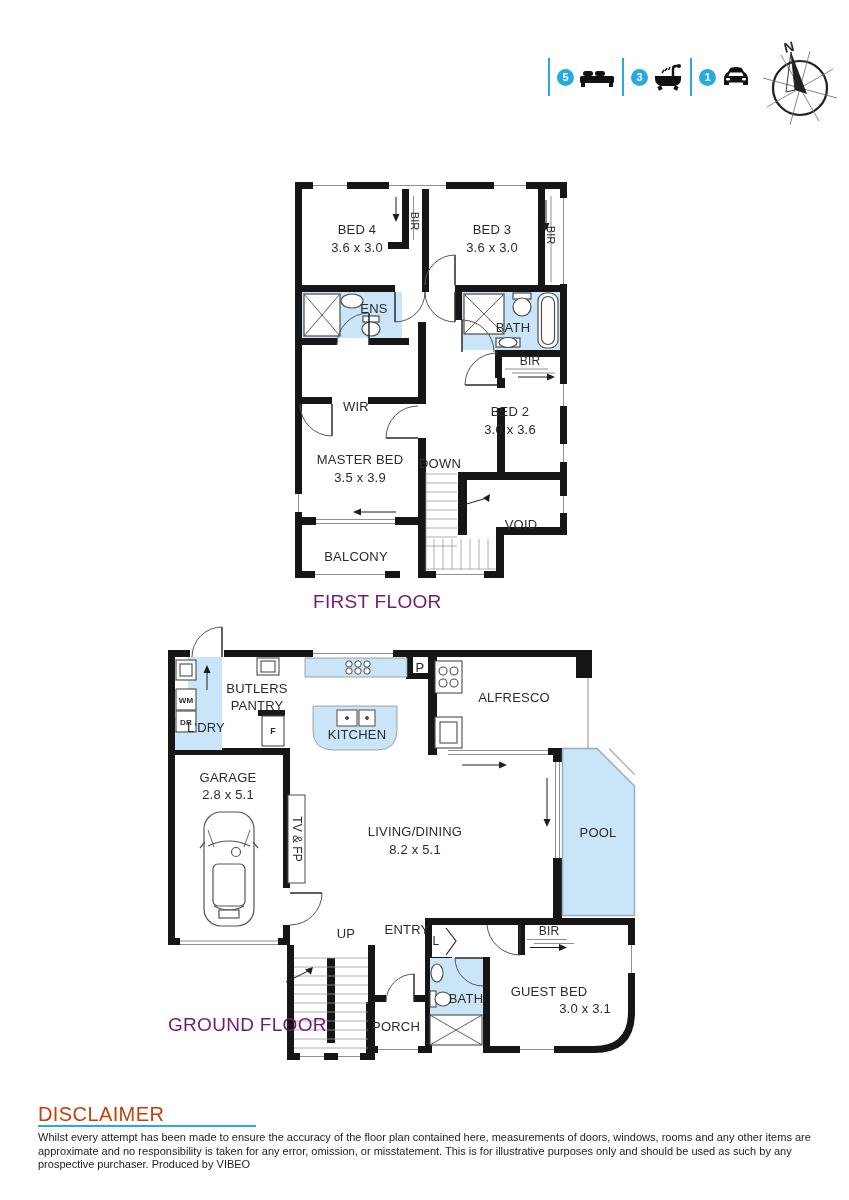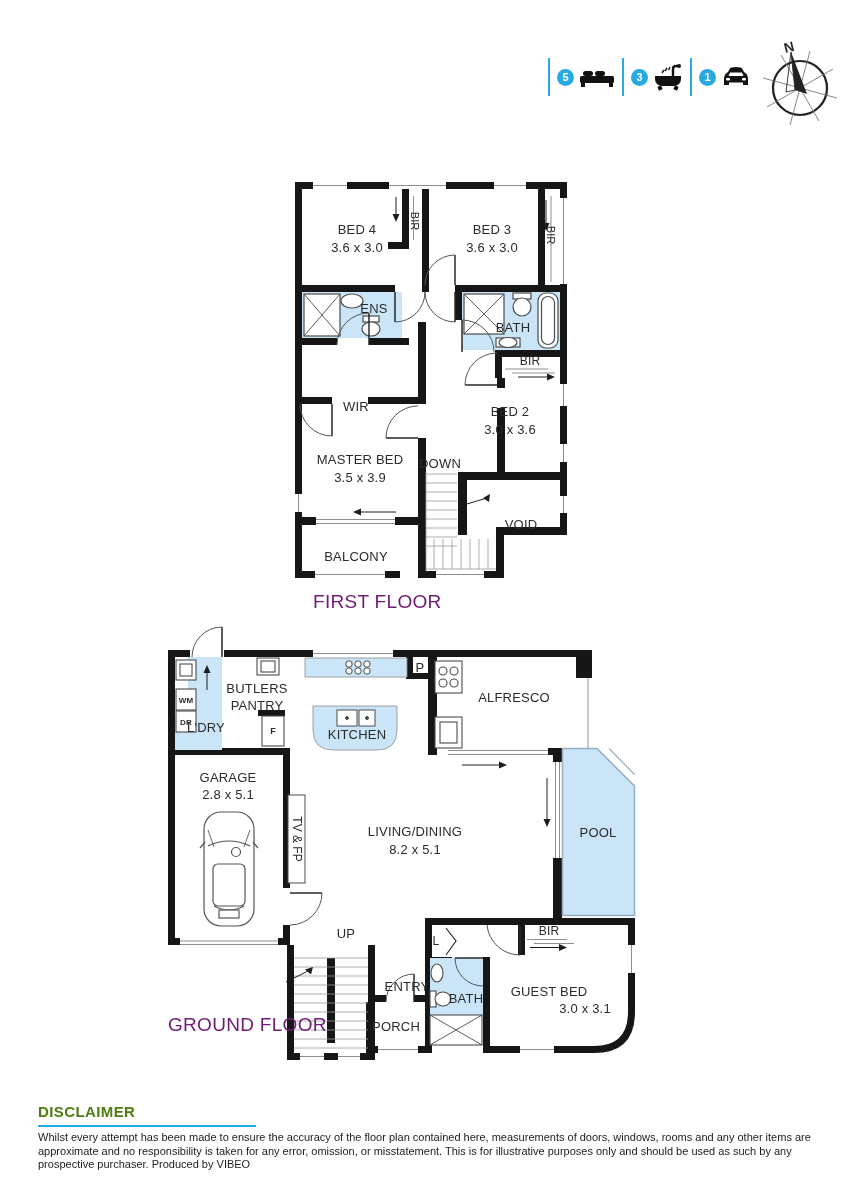--- a/index.html
+++ b/index.html
@@ -345,7 +345,7 @@
   <div class="lbl" style="left:415px;top:849px;">8.2 x 5.1</div>
   <div class="lbl" style="left:598px;top:832px;">POOL</div>
   <div class="lbl" style="left:346px;top:933px;">UP</div>
-  <div class="lbl" style="left:391px;top:986px;padding-left:32px;">ENTRY</div>
+  <div class="lbl" style="left:391px;top:929px;padding-left:32px;">ENTRY</div>
   <div class="lbl" style="left:396px;top:1026px;text-align:center;">PORCH</div>
   <div class="lbl sm" style="left:436px;top:941px;font-size:12px;">L</div>
   <div class="lbl" style="left:466px;top:998px;">BATH</div>

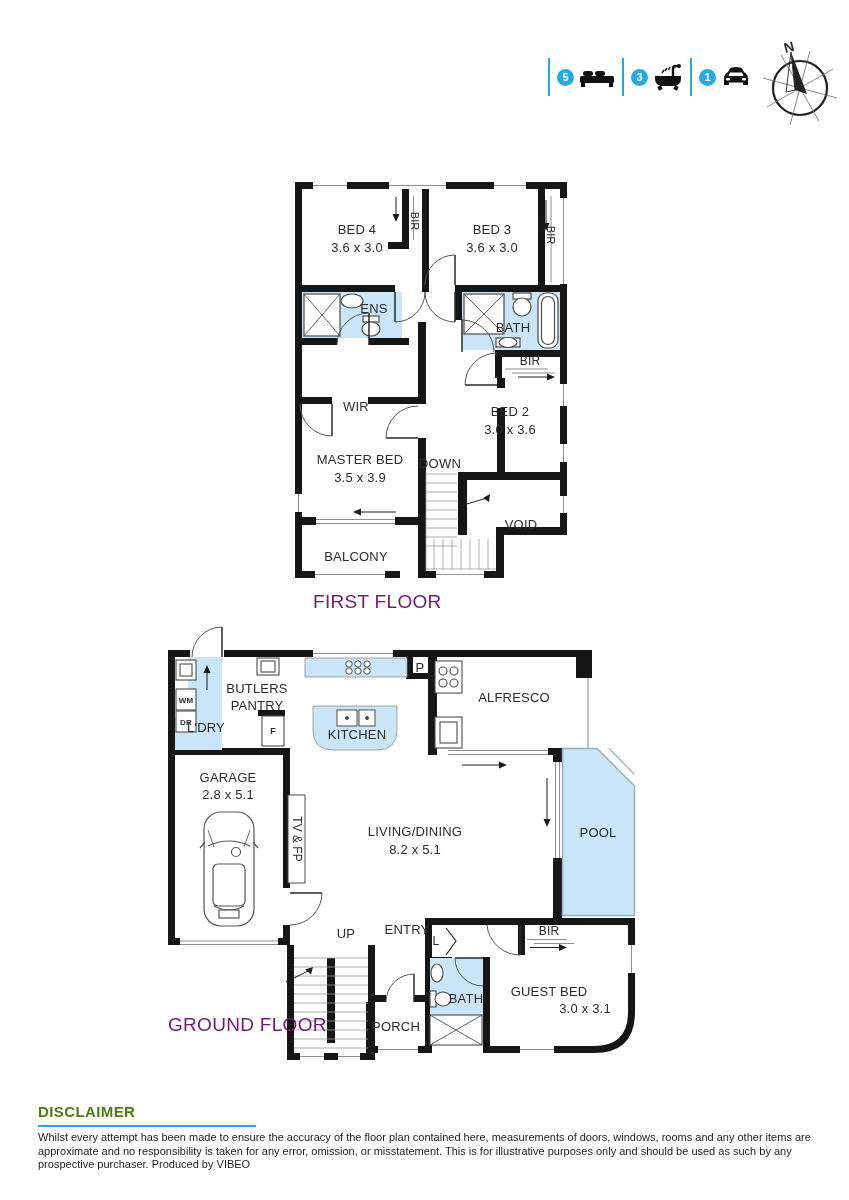--- a/index.html
+++ b/index.html
@@ -19,7 +19,7 @@
   .sep{width:2px;height:38px;background:#29a9e2;margin:0 7px;}
   .badge{width:17px;height:17px;border-radius:50%;background:#29a9e2;color:#fff;font-size:11px;
          font-weight:bold;text-align:center;line-height:17px;margin-right:5px;}
-  .disc-h{position:absolute;left:38px;top:1103px;font-size:15px;font-weight:bold;color:#4d7c0f;
+  .disc-h{position:absolute;left:38px;top:1103px;font-size:20px;font-weight:normal;color:#c2410c;
           letter-spacing:.4px;}
   .disc-u{position:absolute;left:38px;top:1125px;width:218px;height:2px;background:#29a9e2;}
   .disc-b{position:absolute;left:38px;top:1131px;width:778px;font-size:11px;line-height:13.6px;

